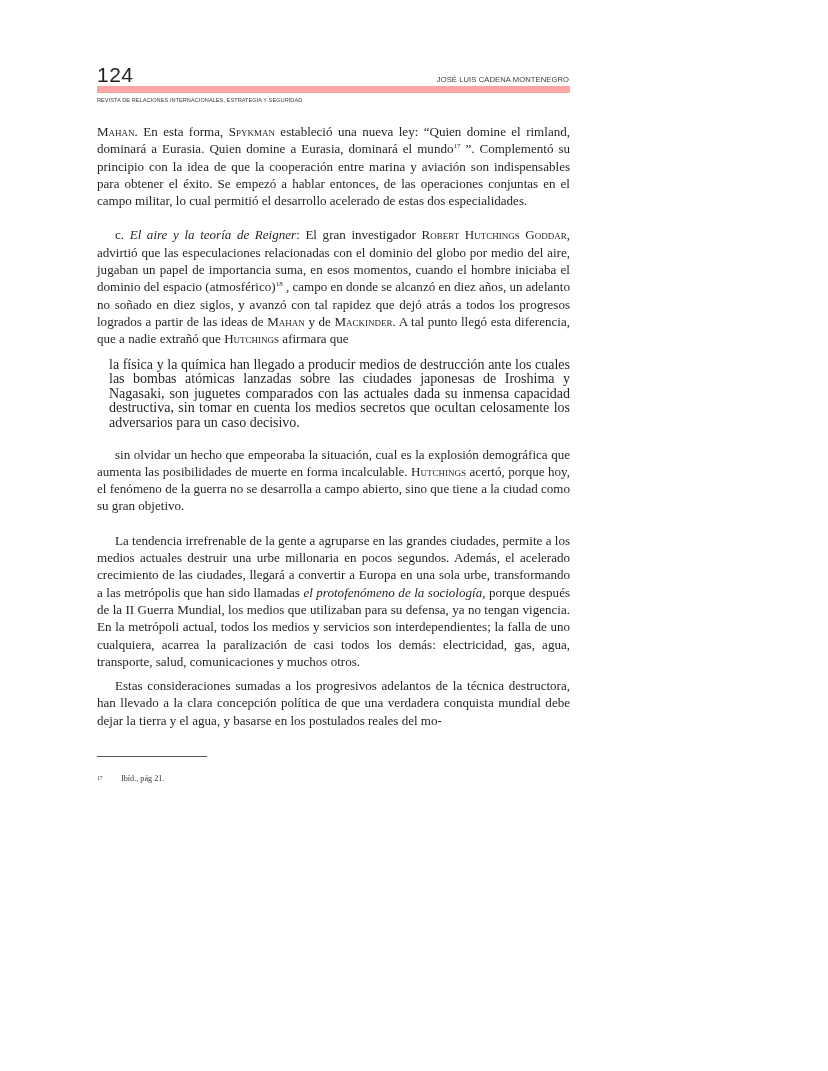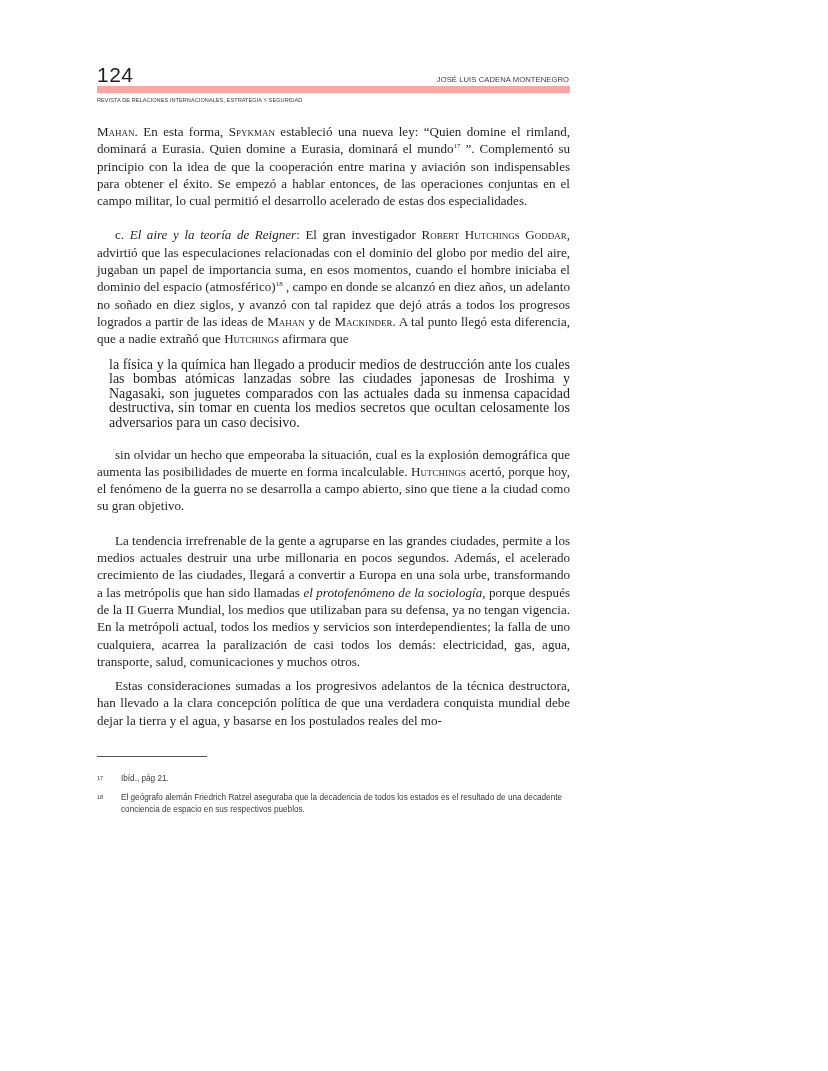--- a/index.html
+++ b/index.html
@@ -38,7 +38,7 @@
     }
     .fn-rule { width: 110px; border-top: 1px solid #555; }
     .fn {
-      font-family: Liberation Sans, sans-serif; font-size: 8.2px; line-height: 11.8px;
+      font-family: Liberation Serif, serif; font-size: 8.2px; line-height: 11.8px;
       color: #3a3a3a; display: flex;
     }
     .fn .num { width: 24px; flex: none; font-size: 5.5px; line-height: 10px; }

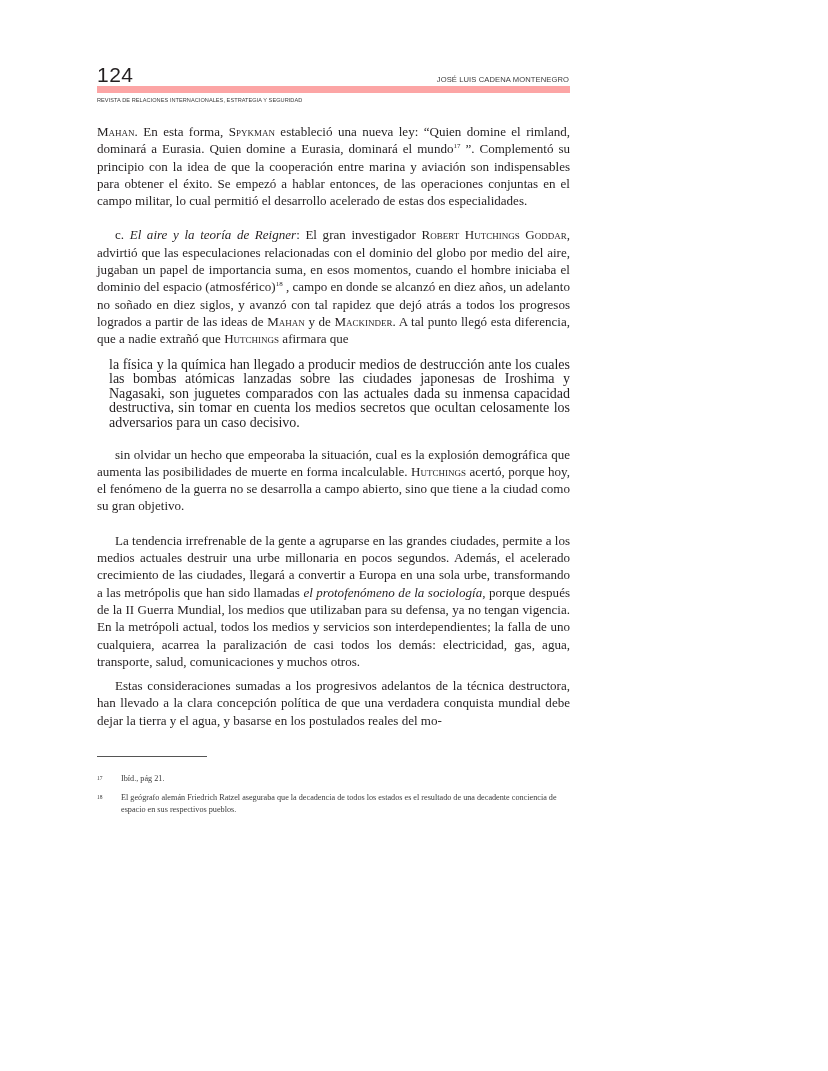--- a/index.html
+++ b/index.html
@@ -75,10 +75,6 @@
       <span class="num">17</span>
       <span class="txt">Ibíd., pág 21.</span>
     </div>
-    <div class="fn" style="margin-top:7px;">
-      <span class="num">18</span>
-      <span class="txt">El geógrafo alemán Friedrich Ratzel aseguraba que la decadencia de todos los estados es el resultado de una decadente conciencia de espacio en sus respectivos pueblos.</span>
-    </div>
   </div>
 </div>
 

